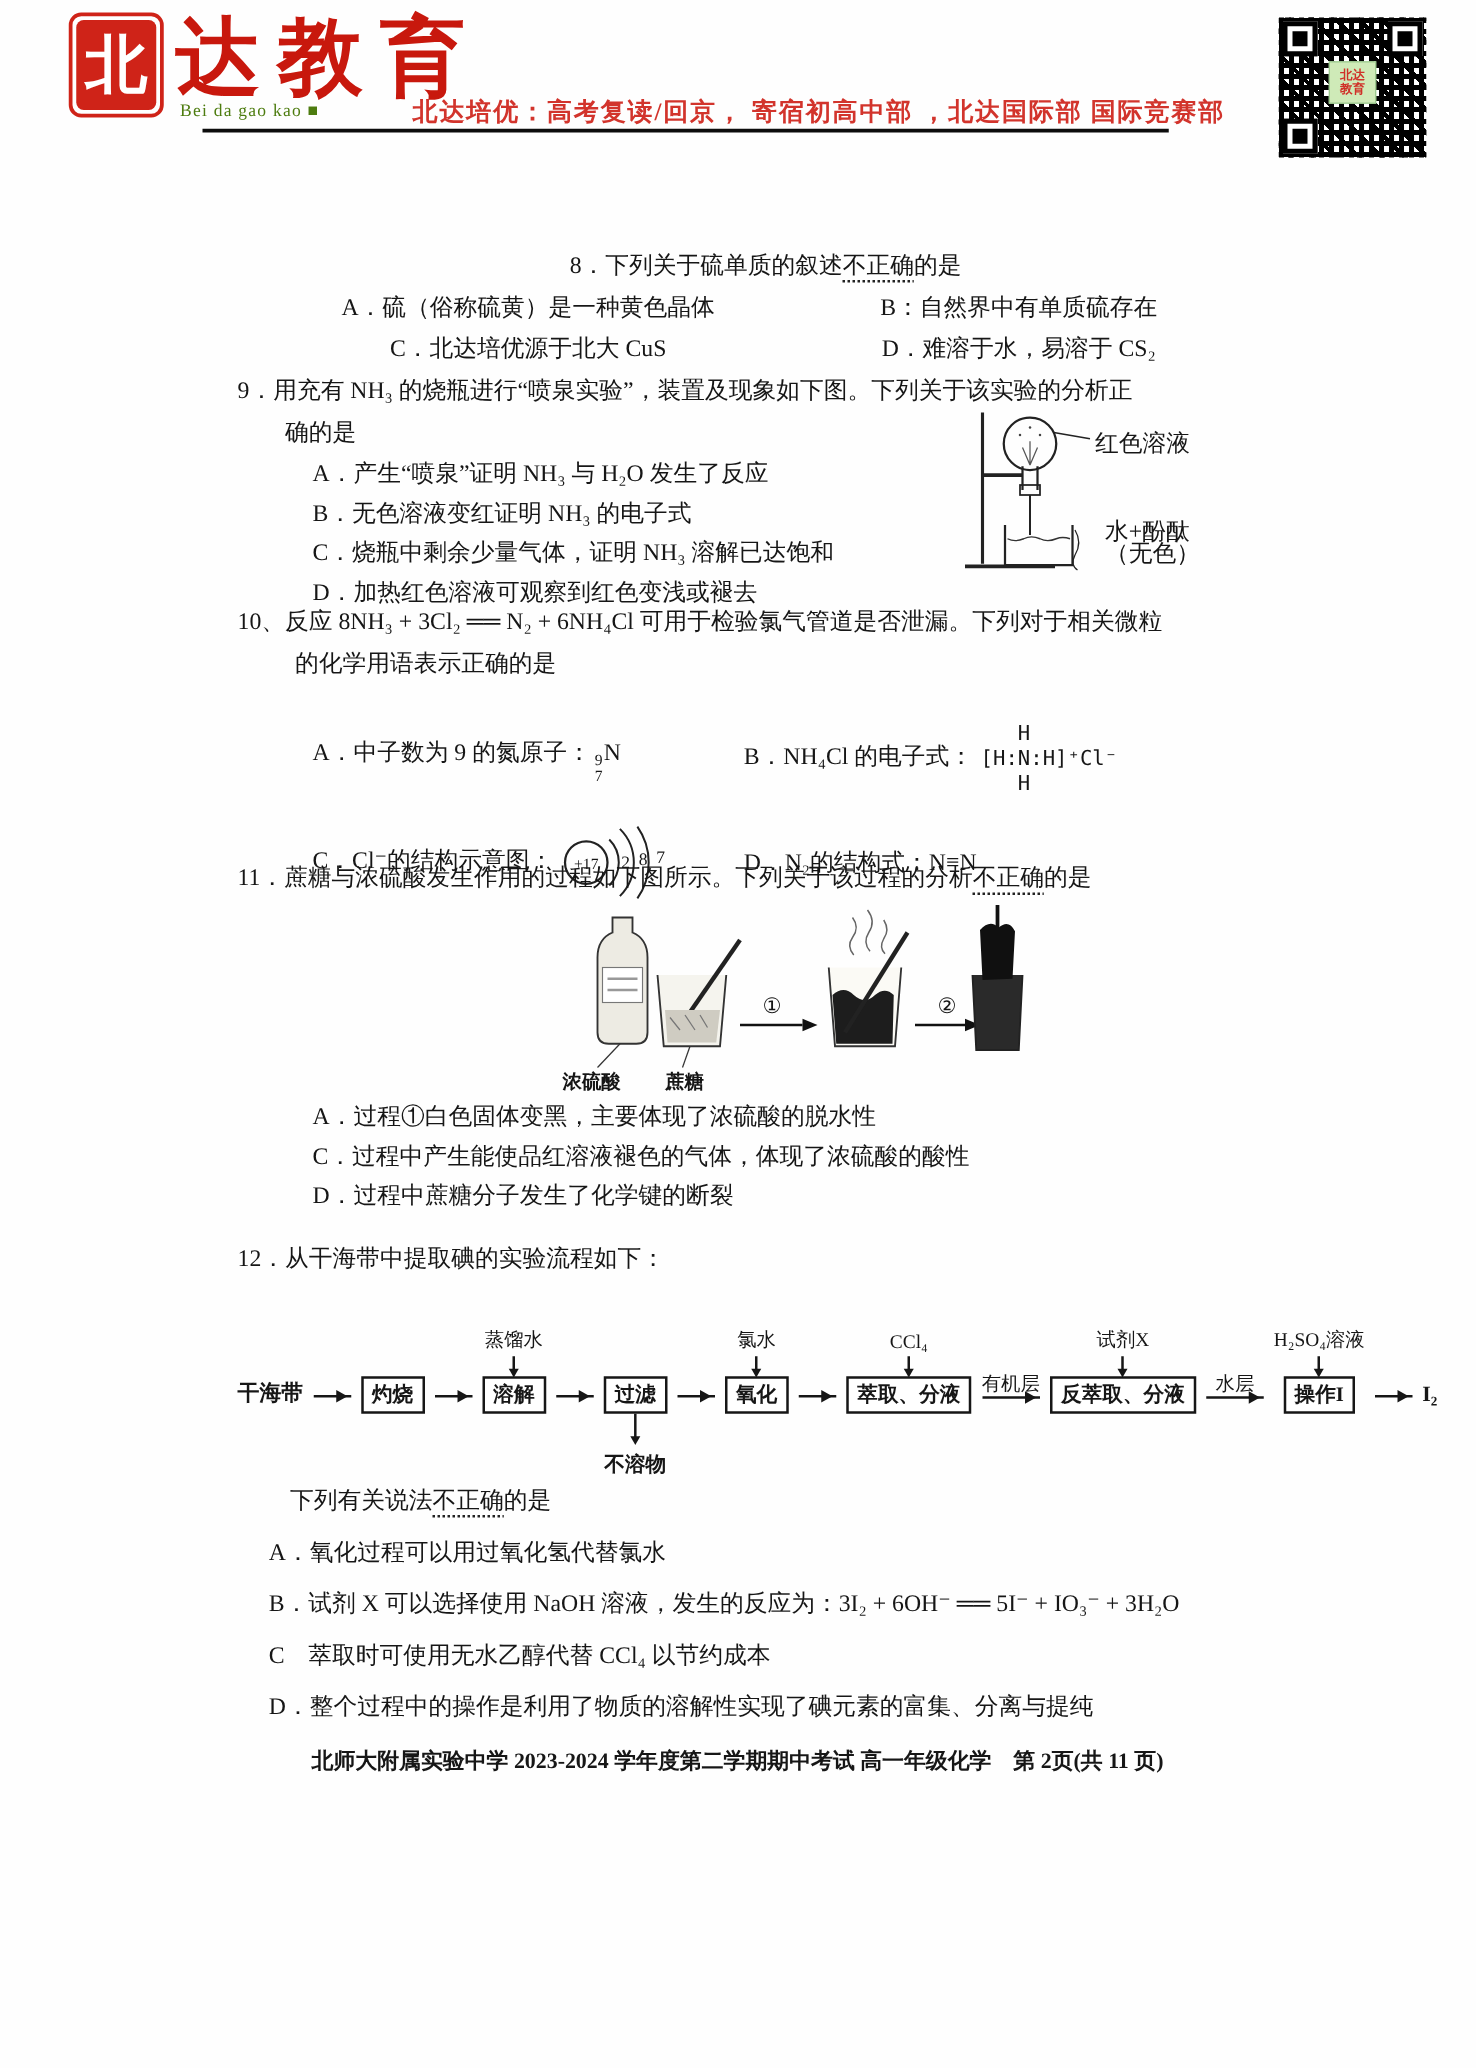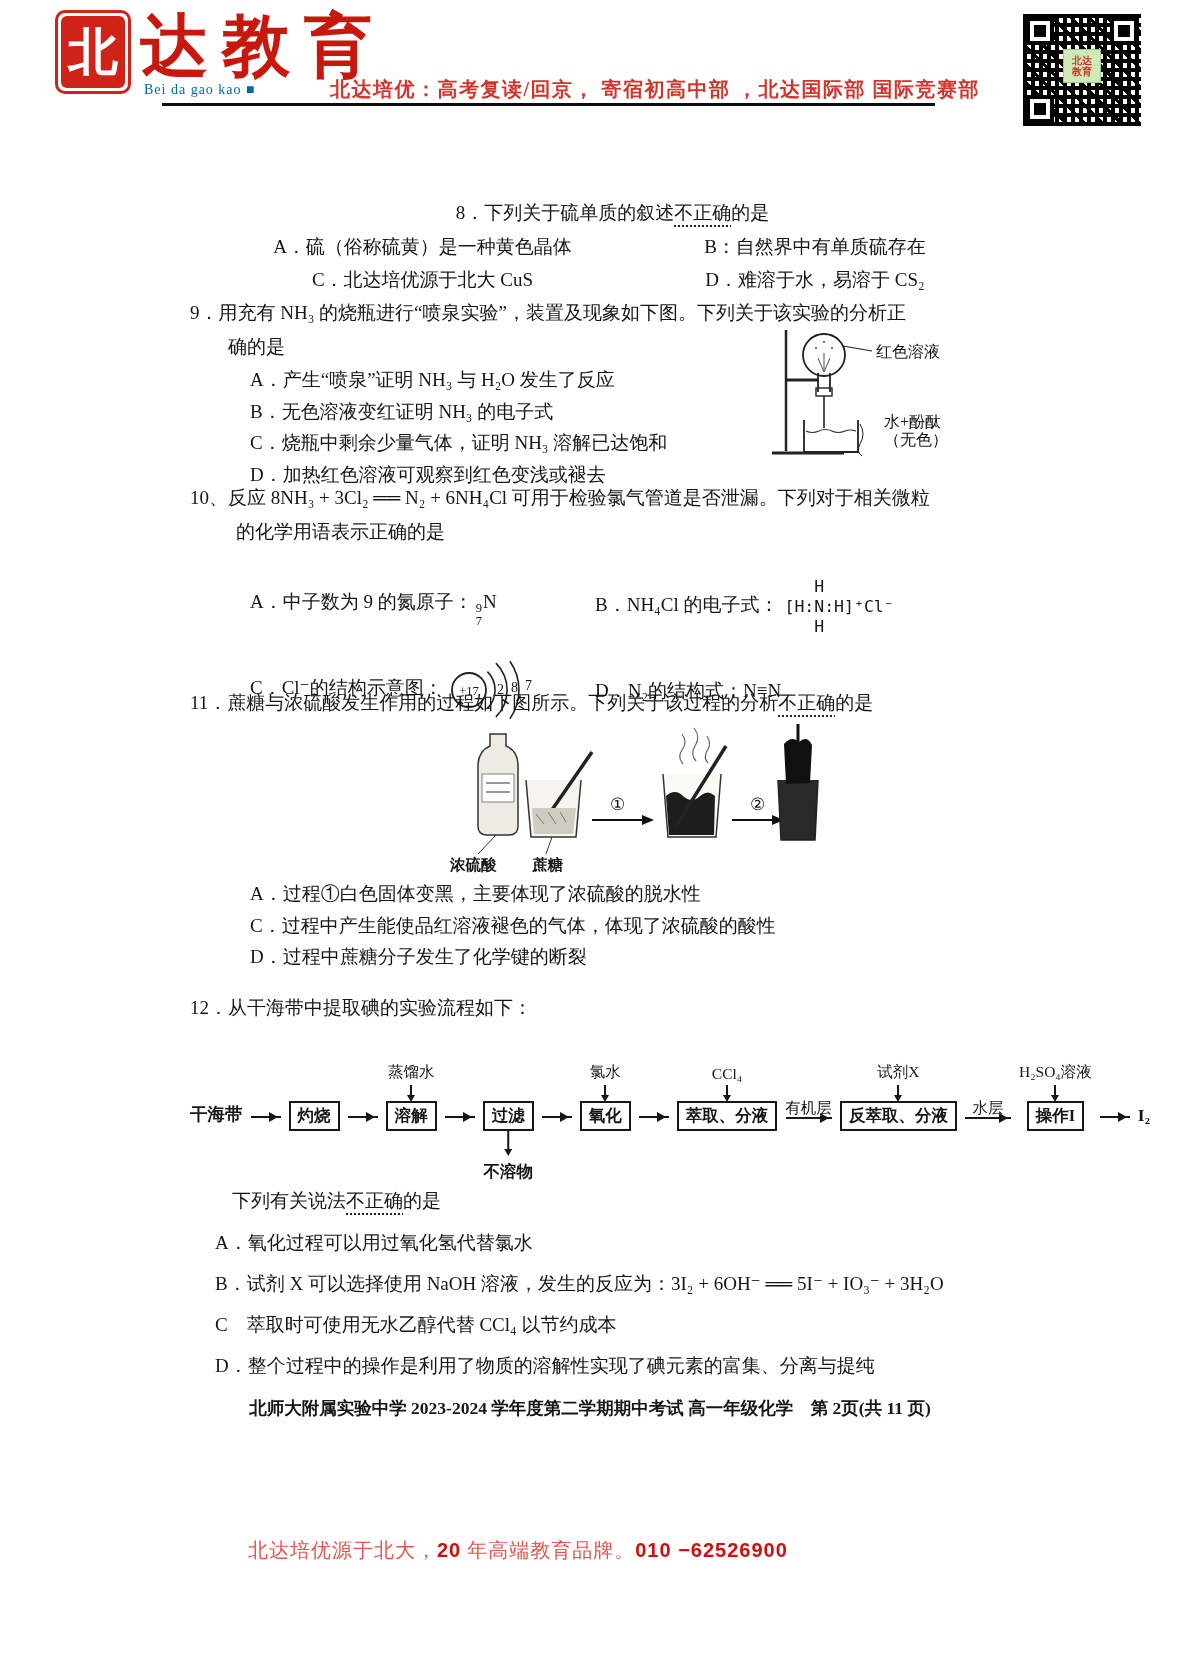--- a/index.html
+++ b/index.html
@@ -14,7 +14,7 @@
   .seal-char { color:#fff; font-size:50px; font-weight:900; line-height:1; }
   .brand-name { position:absolute; left:140px; top:0px; font-size:68px; font-weight:900;
                 color:#c8180d; letter-spacing:14px; line-height:92px; }
-  .brand-sub { position:absolute; left:144px; top:82px; font-size:14px; color:#0369a1; letter-spacing:1px;text-align:center; }
+  .brand-sub { position:absolute; left:144px; top:82px; font-size:14px; color:#4d7c0f; letter-spacing:1px;text-align:center; }
   .tagline { position:absolute; left:330px; top:76px; font-size:20px; color:#d2342c;
              font-weight:600; letter-spacing:1.5px; white-space:nowrap; }
   .header-rule { position:absolute; left:162px; top:103px; width:773px; height:3px; background:#0d0d0d; }

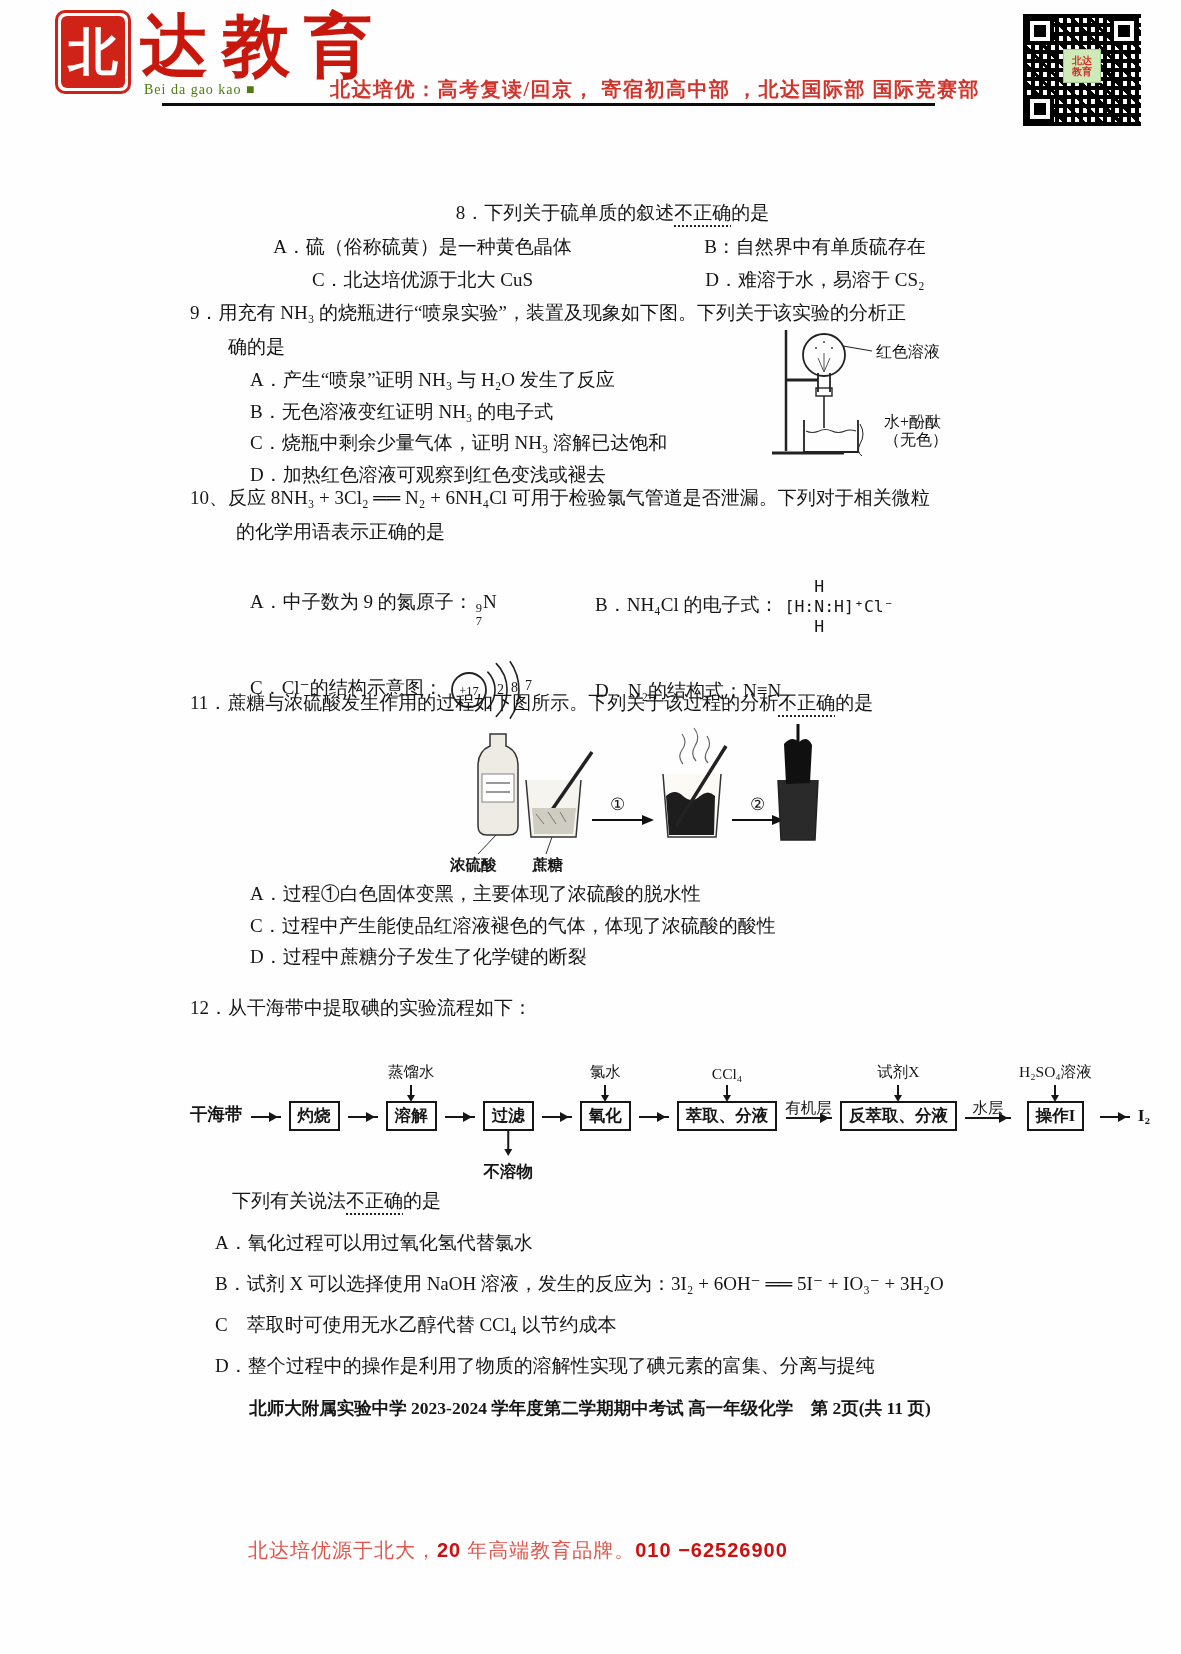--- a/index.html
+++ b/index.html
@@ -54,7 +54,7 @@
 
   
   .diag { position:absolute; }
-  .d9lab { position:absolute; font-size:16px; white-space:nowrap; }
+  .d9lab { position:absolute; font-size:19px; white-space:nowrap; }
 
   
   .flow { display:flex; align-items:flex-end; justify-content:space-between;

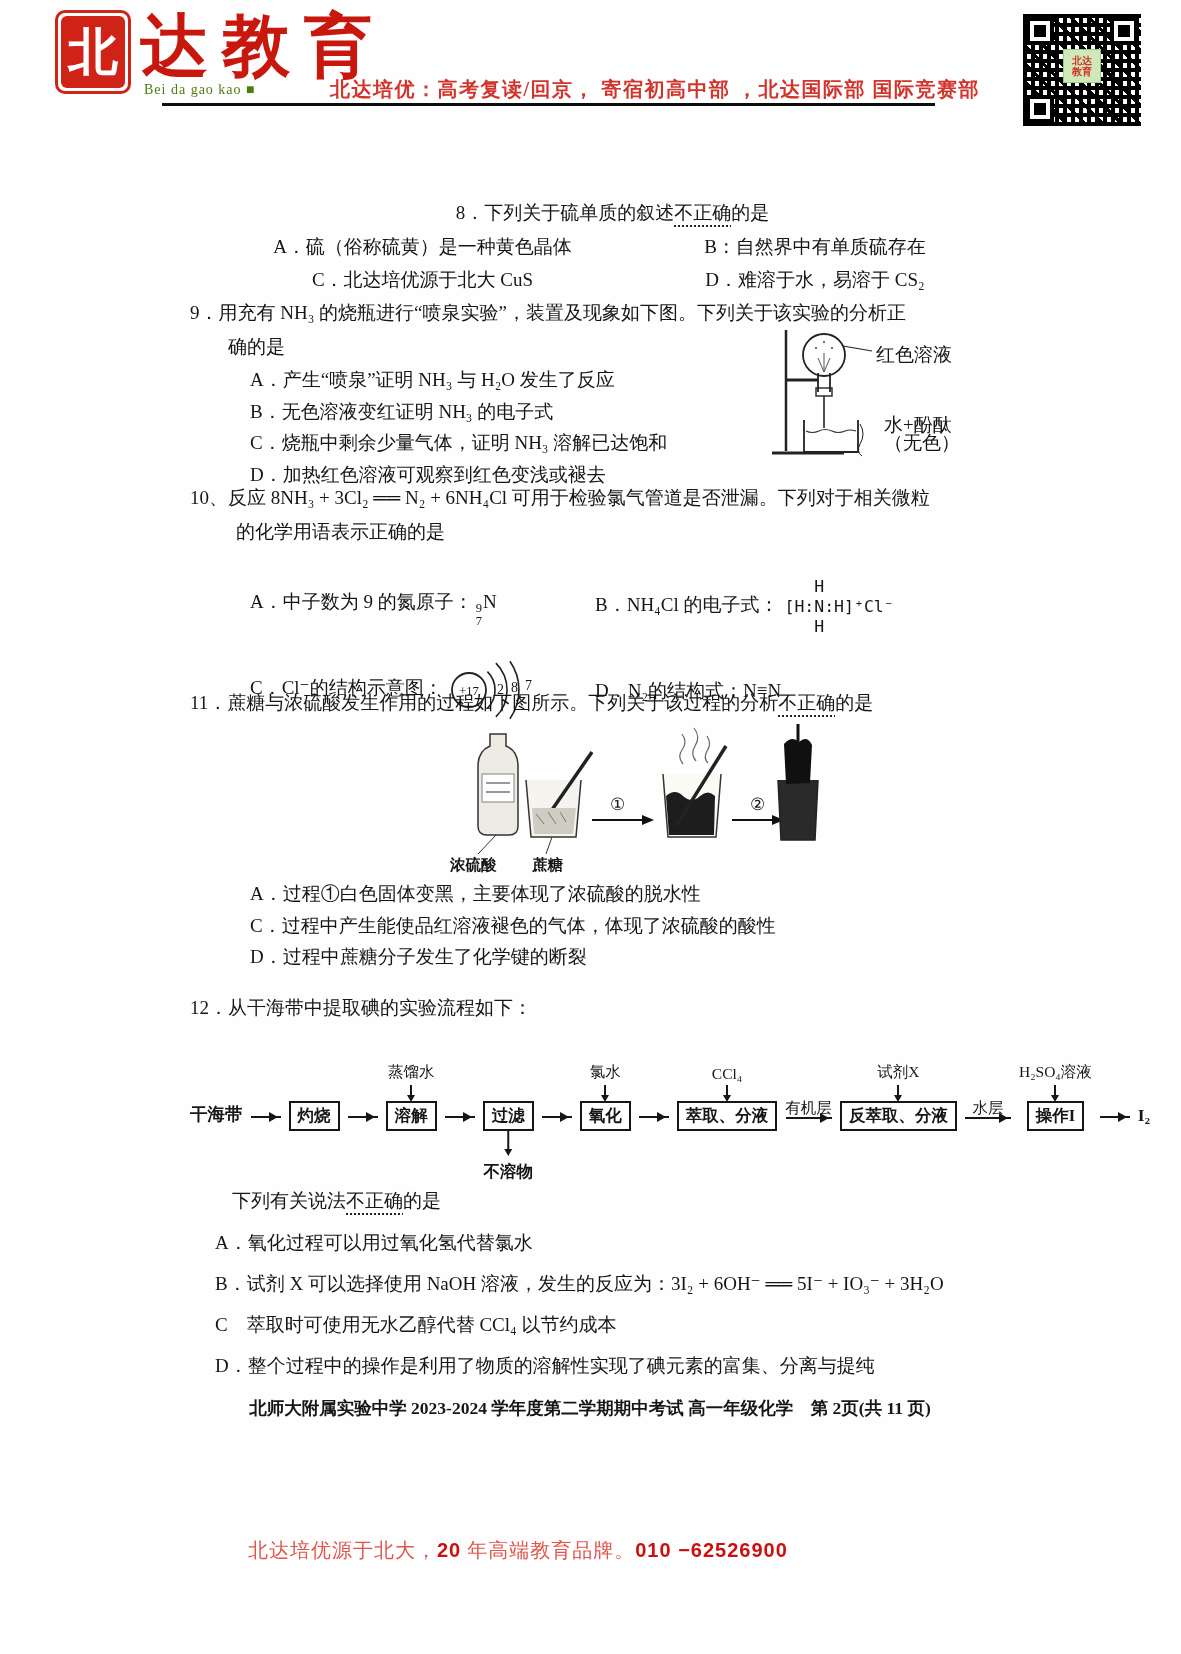--- a/index.html
+++ b/index.html
@@ -334,9 +334,6 @@
 
   <div class="footer">北师大附属实验中学 2023-2024 学年度第二学期期中考试 高一年级化学　第 2页(共 11 页)</div>
 
-  <div class="marketing">
-    <span class="mk-light">北达培优源于北大，</span><span class="mk-bold">20</span><span class="mk-light"> 年高端教育品牌。</span><span class="mk-bold">010 −62526900</span>
-  </div>
 
 </div>
 

